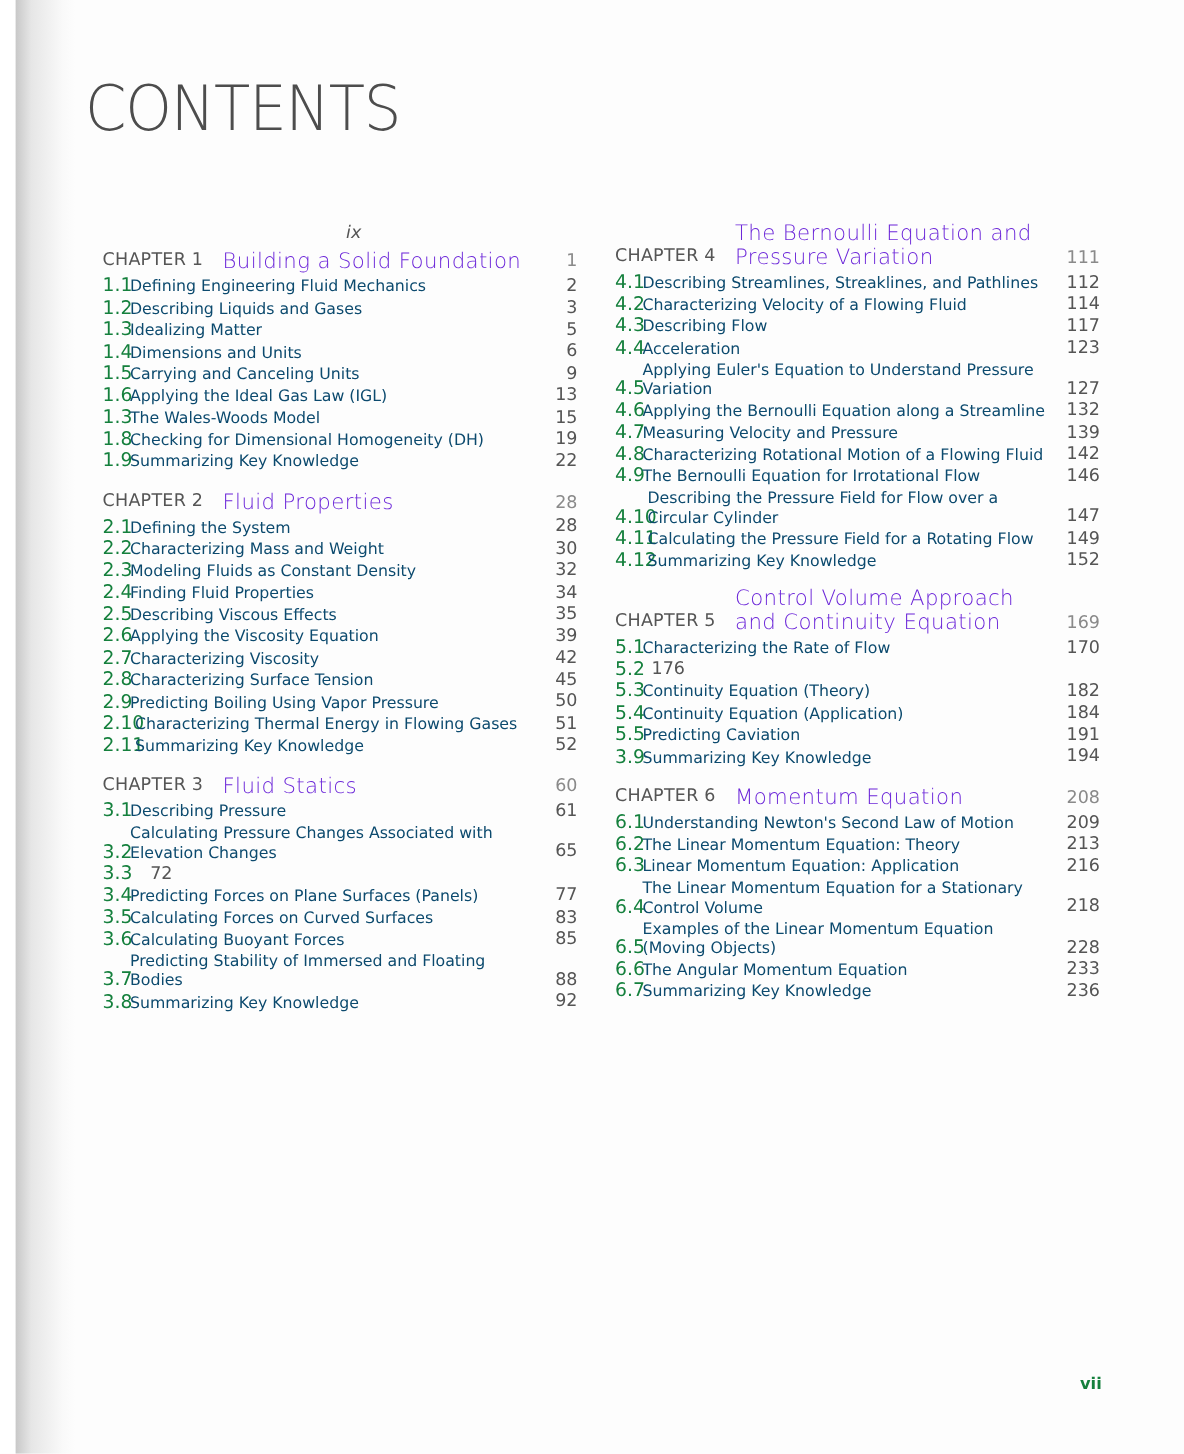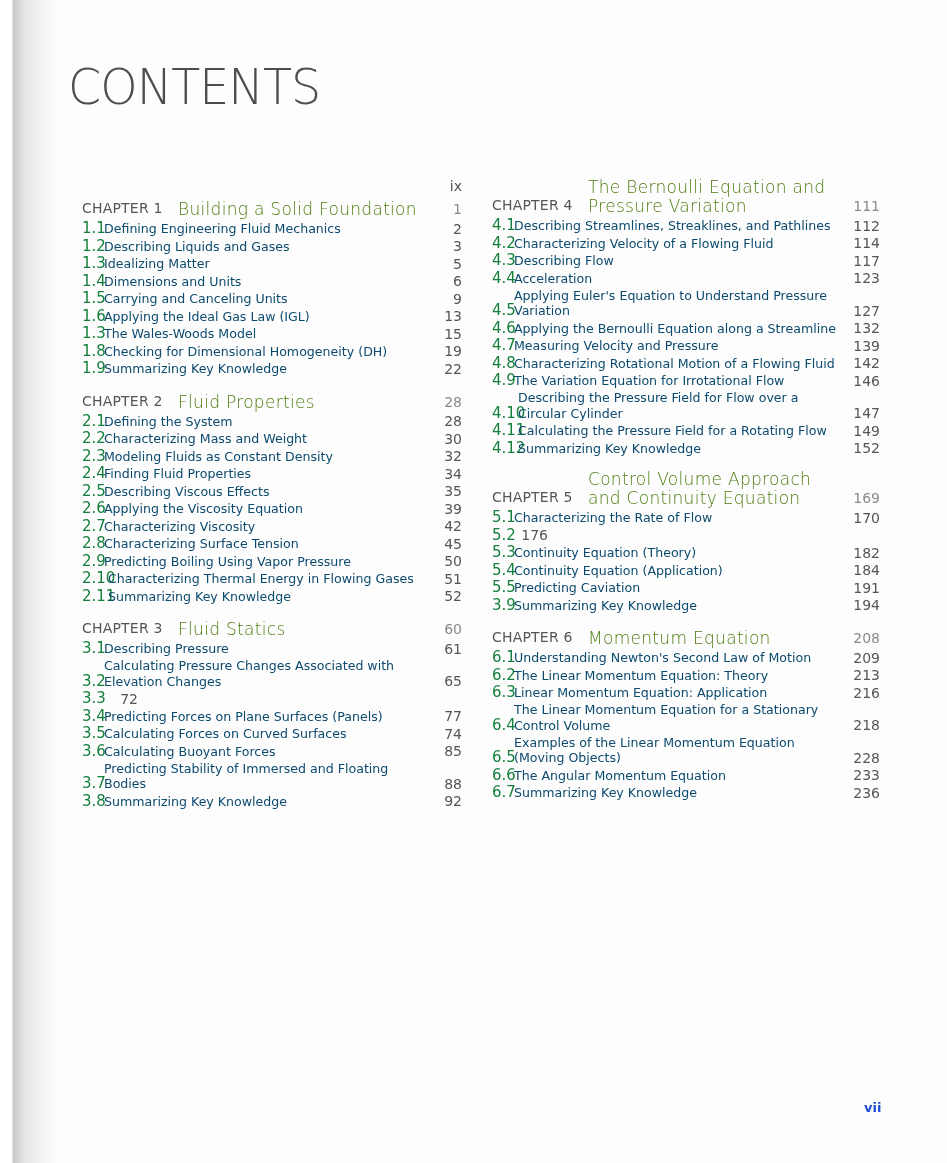--- a/index.html
+++ b/index.html
@@ -22,7 +22,7 @@
   .col { position:absolute; top:178px; }
   .col.left { left:82px; width:380px; }
   .col.right { left:492px; width:388px; }
-  .lone { display:flex; justify-content:flex-end; font-size:13px; color:#777; height:20px; }
+  .lone { display:flex; justify-content:center; font-size:13px; color:#777; height:20px;font-style:italic; }
   .chapter { margin-bottom:14px; }
   .ch-head { display:flex; align-items:flex-end; line-height:20px; }
   .ch-label { font-size:14px; color:#555; letter-spacing:0.2px; white-space:nowrap; width:96px; flex:none; padding-bottom:1px;}

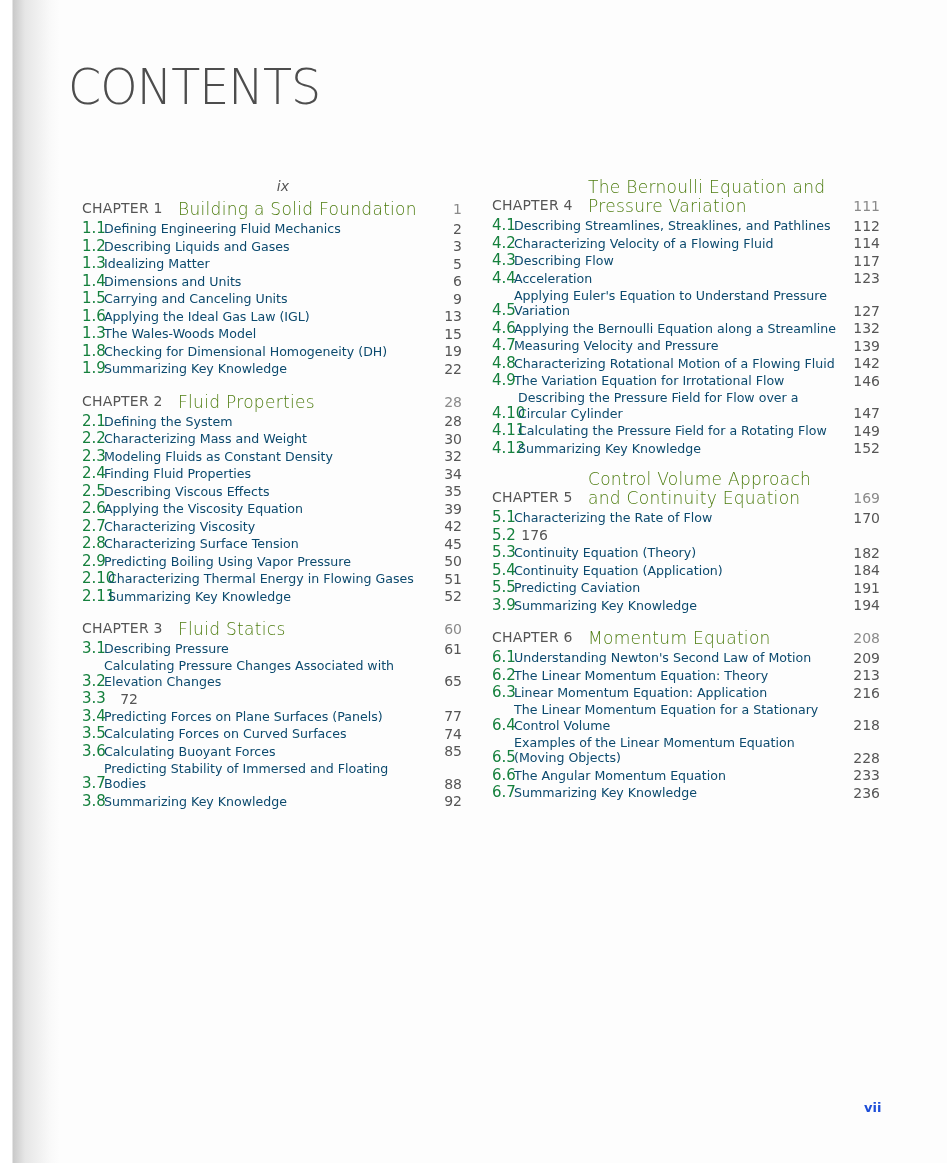--- a/index.html
+++ b/index.html
@@ -26,7 +26,7 @@
   .chapter { margin-bottom:14px; }
   .ch-head { display:flex; align-items:flex-end; line-height:20px; }
   .ch-label { font-size:14px; color:#555; letter-spacing:0.2px; white-space:nowrap; width:96px; flex:none; padding-bottom:1px;}
-  .ch-title { font-size:17px; color:#4d7c0f; font-weight:300; flex:1; line-height:19px; letter-spacing:0.3px;}
+  .ch-title { font-size:17px; color:#6d28d9; font-weight:300; flex:1; line-height:19px; letter-spacing:0.3px;}
   .pg { width:34px; text-align:right; flex:none; font-size:14px; color:#555; }
   .ch-head .pg { color:#8a8a8a; }
   .sec { display:flex; align-items:flex-end; font-size:12.6px; line-height:15.5px; margin-top:1.5px; }

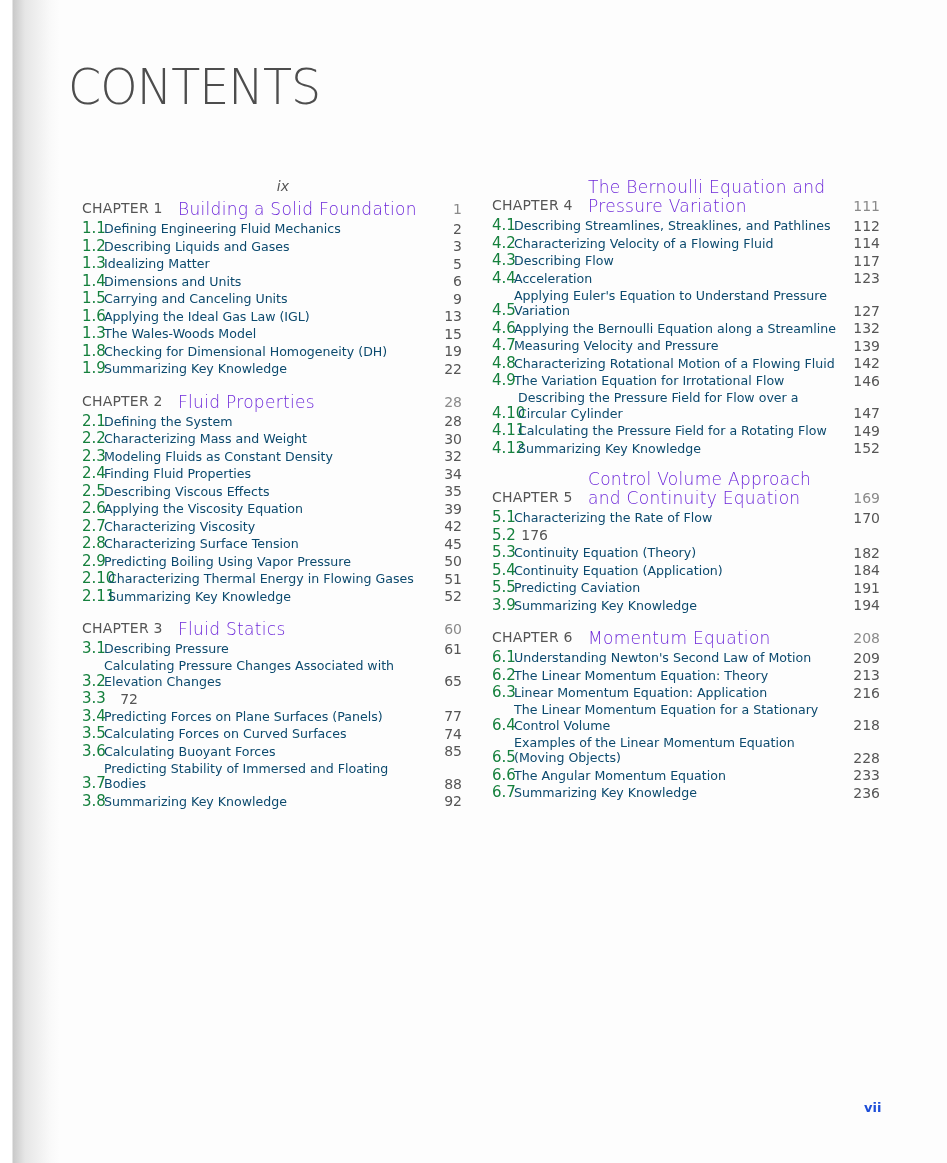--- a/index.html
+++ b/index.html
@@ -261,7 +261,7 @@
         </div>
         <div class="sec">
           <span class="sec-num">4.9</span>
-          <span class="sec-title">The Variation Equation for Irrotational Flow</span>
+          <span class="sec-title">The Bernoulli Equation for Irrotational Flow</span>
           <span class="pg">146</span>
         </div>
         <div class="sec">

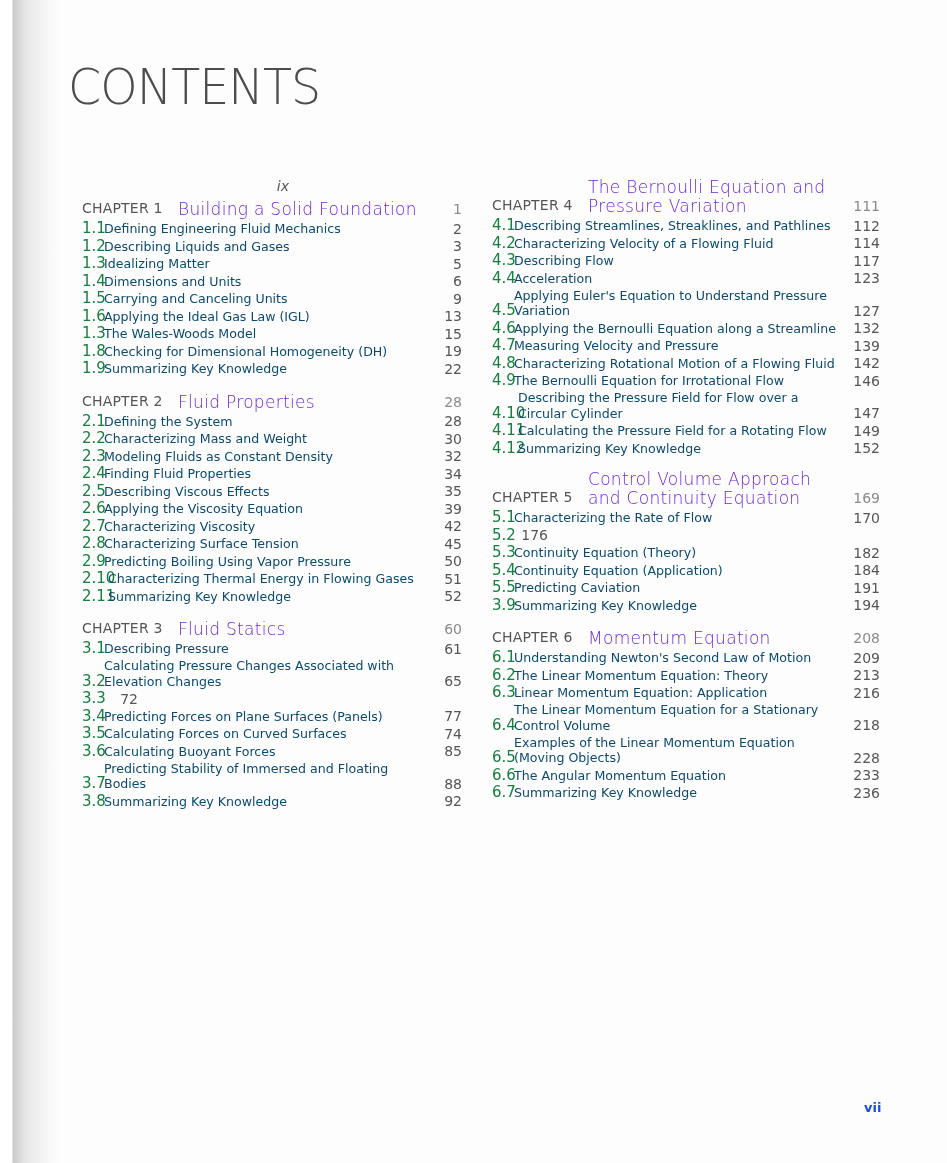--- a/index.html
+++ b/index.html
@@ -190,7 +190,7 @@
         <div class="sec">
           <span class="sec-num">3.5</span>
           <span class="sec-title">Calculating Forces on Curved Surfaces</span>
-          <span class="pg">74</span>
+          <span class="pg">83</span>
         </div>
         <div class="sec">
           <span class="sec-num">3.6</span>

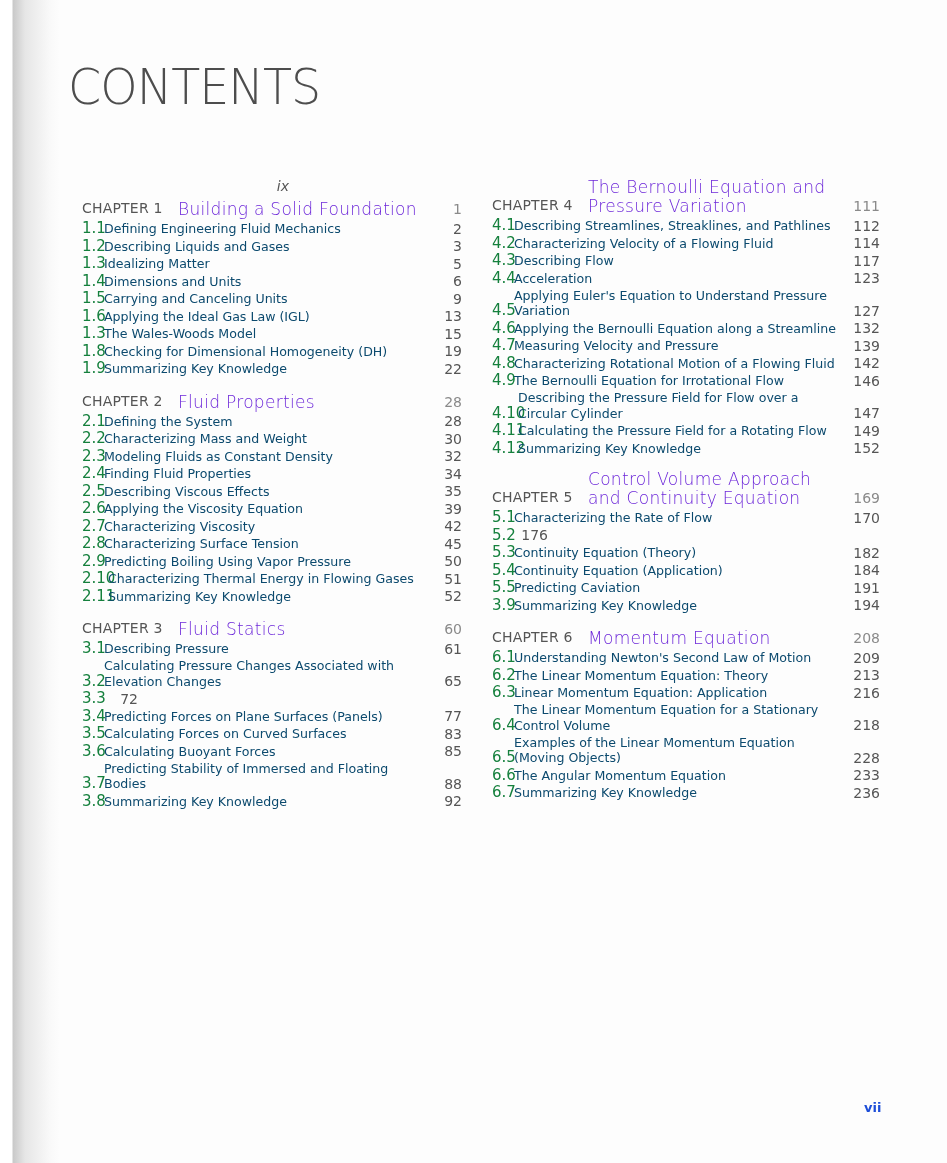--- a/index.html
+++ b/index.html
@@ -34,7 +34,7 @@
   .sec-num.wide { width:26px; }
   .sec-title { flex:1; color:#0c4a6e; }
   .sec .pg { font-size:14px; line-height:16px; }
-  .folio { position:absolute; left:864px; top:1100px; font-size:13px; font-weight:bold; color:#1d4ed8; }
+  .folio { position:absolute; left:864px; top:1100px; font-size:13px; font-weight:bold; color:#15803d; }
 </style>
 </head>
 <body>

